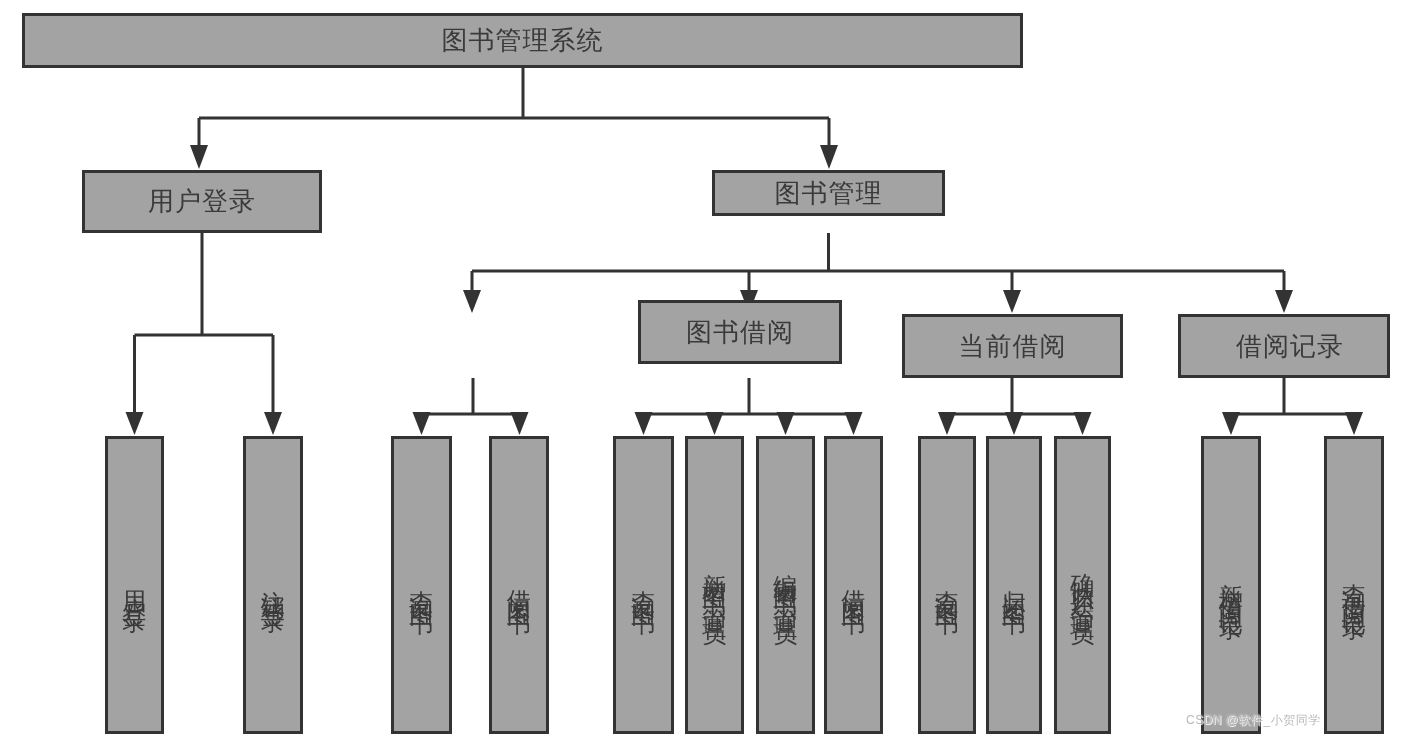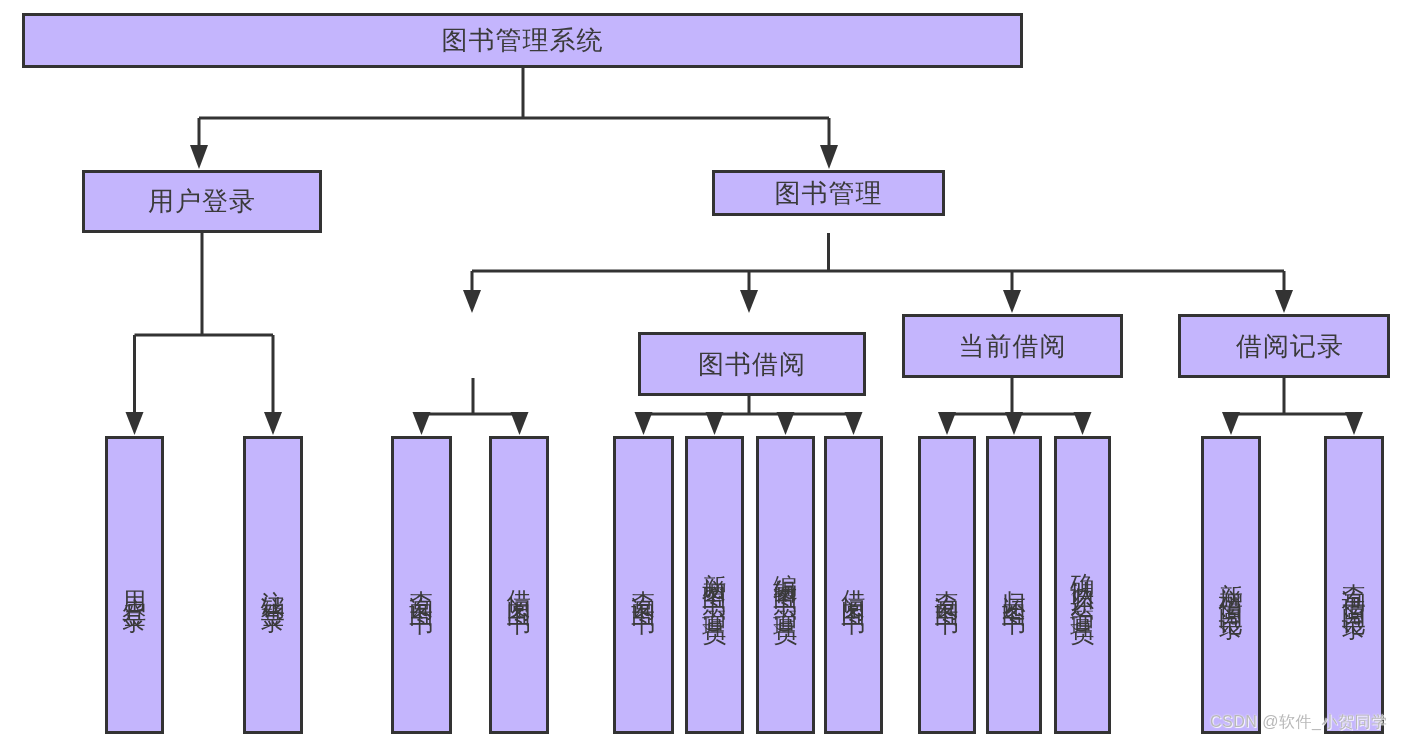--- a/index.html
+++ b/index.html
@@ -18,7 +18,7 @@
     position:absolute;
     box-sizing:border-box;
     border:3px solid #333333;
-    background:#c4b5fd;
+    background:#a3a3a3;
     display:flex; align-items:center; justify-content:center;
     z-index:1;
   }

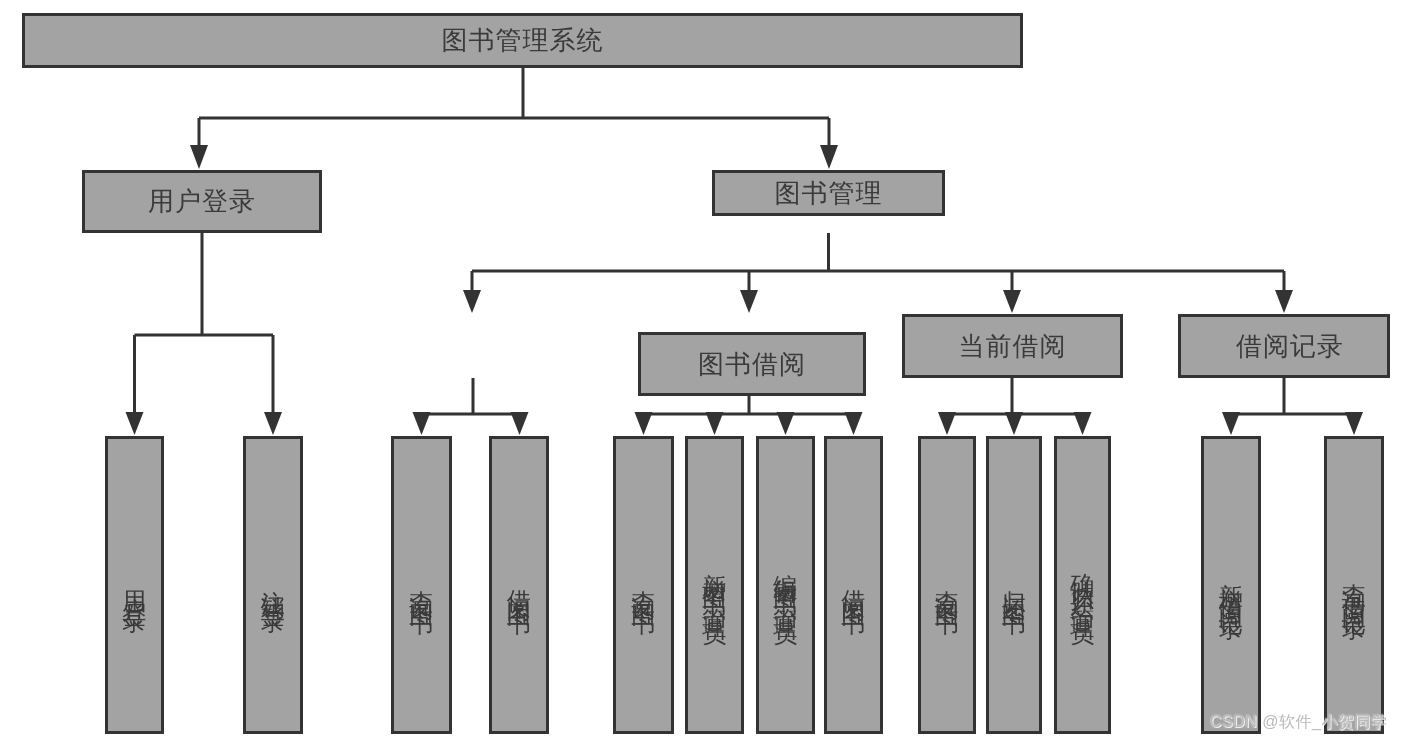--- a/index.html
+++ b/index.html
@@ -111,7 +111,7 @@
     <span class="h-label">图书管理</span>
   </div>
 
-  <div class="node" style="left:638px; top:332px; width:228px; height:64px;">
+  <div class="node" style="left:638px; top:300px; width:204px; height:64px;">
     <span class="h-label">图书借阅</span>
   </div>
   <div class="node" style="left:902px; top:314px; width:221px; height:64px;font-family:Liberation Mono, monospace;">

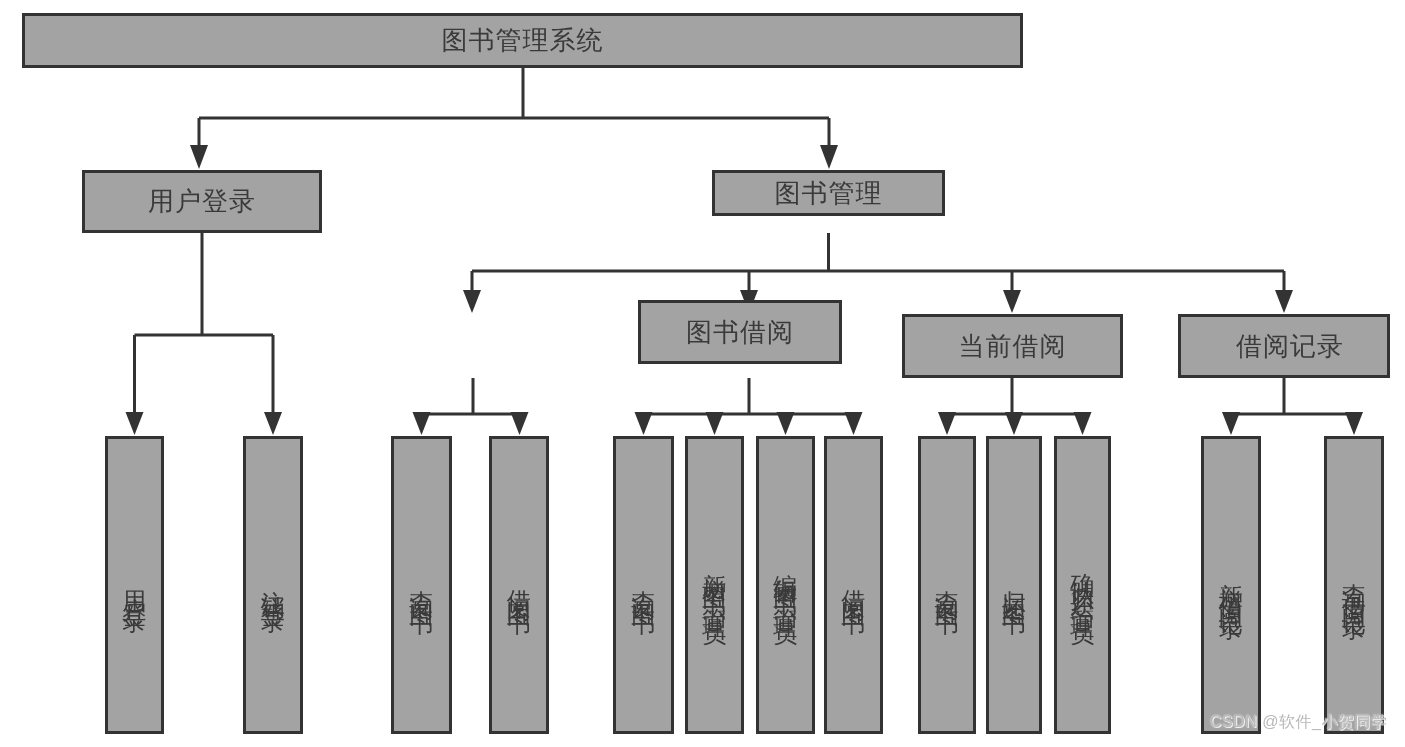--- a/index.html
+++ b/index.html
@@ -40,12 +40,11 @@
     position:absolute;
     left:1186px; top:712px;
     z-index:3;
-    font-size:16px;
+    font-size:12px;
     letter-spacing:0.5px;
     color:#b9b9b9;
     white-space:nowrap;
     text-shadow:0 0 2px rgba(255,255,255,0.95), 1px 1px 0 rgba(255,255,255,0.8);
-    margin-left:24px;
   }
 </style>
 </head>

